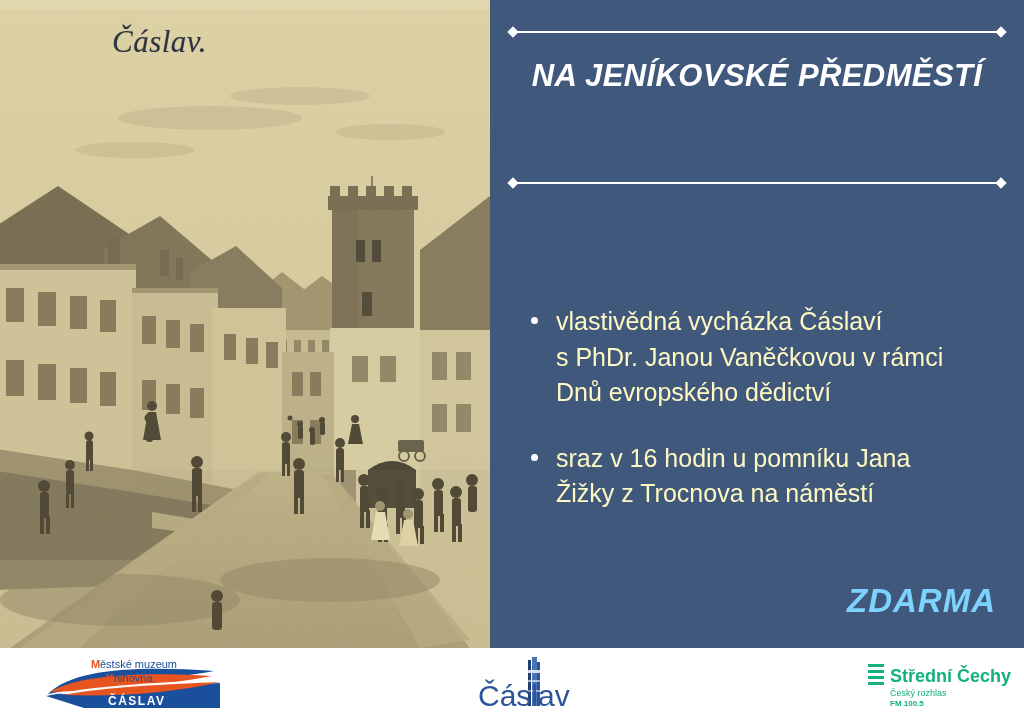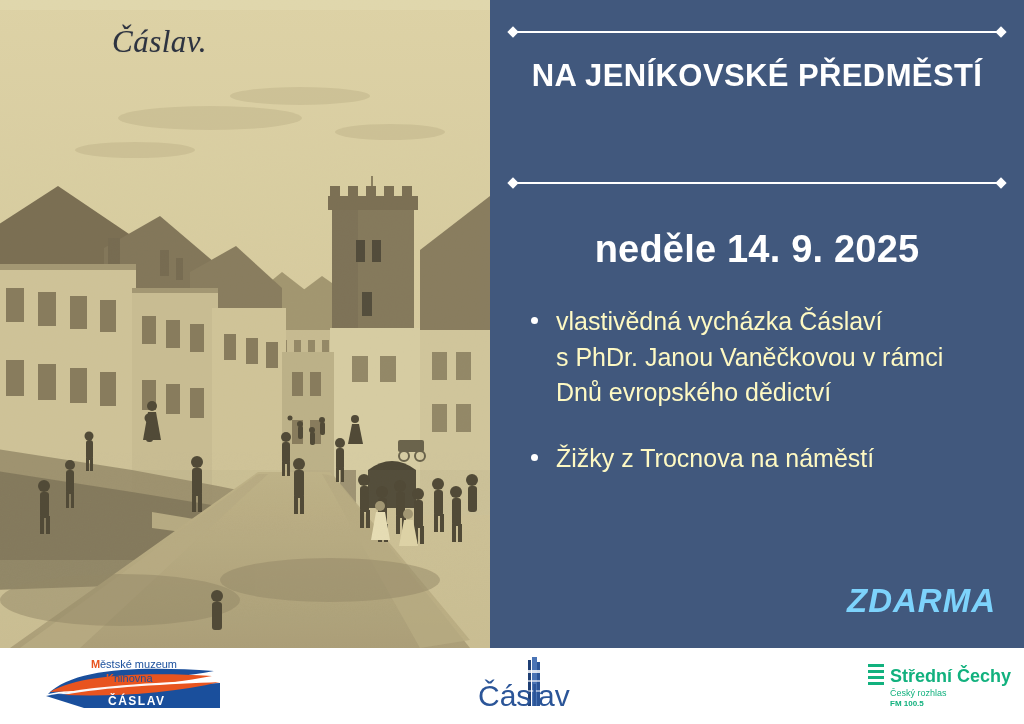--- a/index.html
+++ b/index.html
@@ -93,7 +93,7 @@
     line-height: 1.33;
     letter-spacing: 0.4px;
   }
-  .title .l2 { display: block; }
+  .title .l2 { display: block; font-style: italic; }
 
   .date {
     position: absolute;

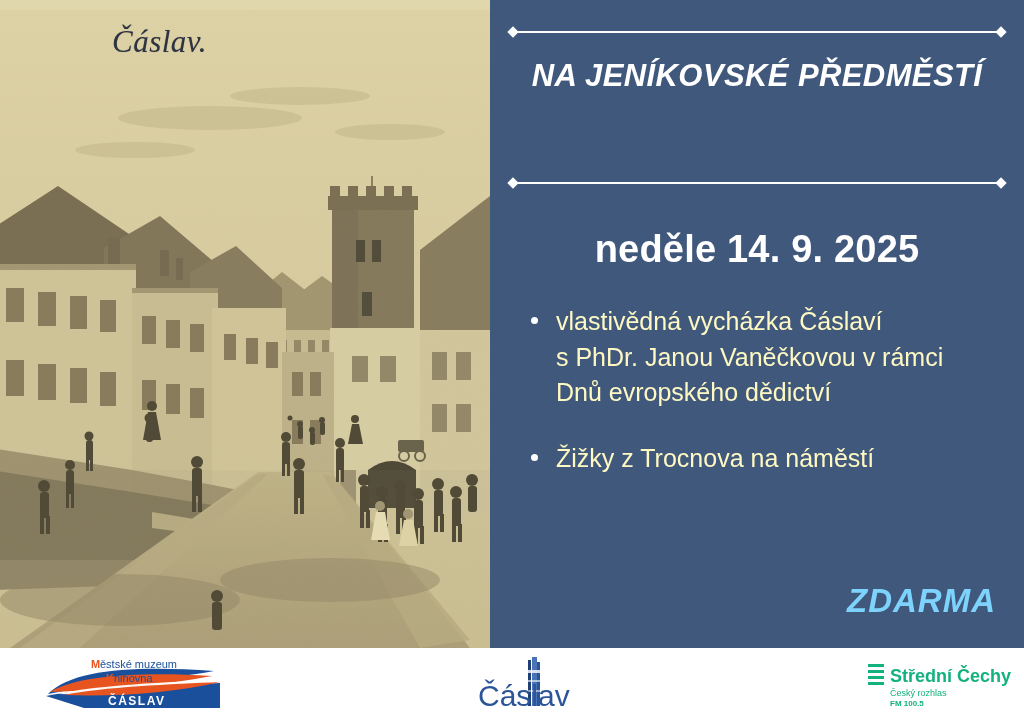--- a/index.html
+++ b/index.html
@@ -478,7 +478,6 @@
       <span class="dot r"></span>
     </div>
 
-    <div class="date">neděle 14. 9. 2025</div>
 
     <div class="bullets">
       <div class="bullet">

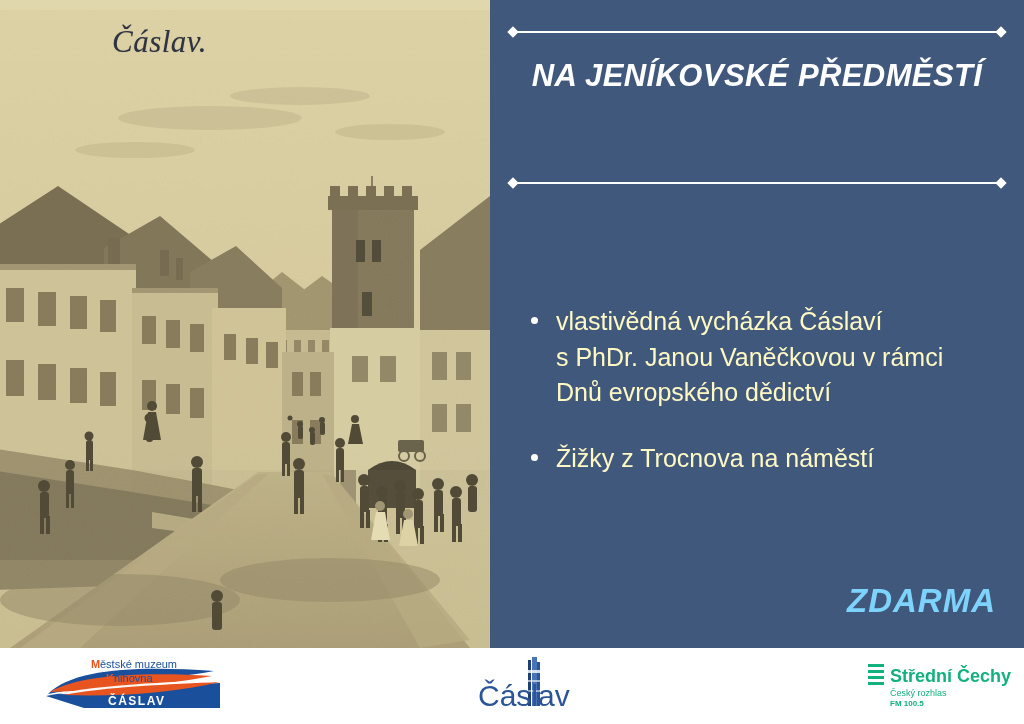--- a/index.html
+++ b/index.html
@@ -488,6 +488,7 @@
       </div>
       <div class="bullet">
         <span class="dot"></span>
+        <span class="line">sraz v 16 hodin u pomníku Jana</span>
         <span class="line">Žižky z Trocnova na náměstí</span>
       </div>
     </div>

